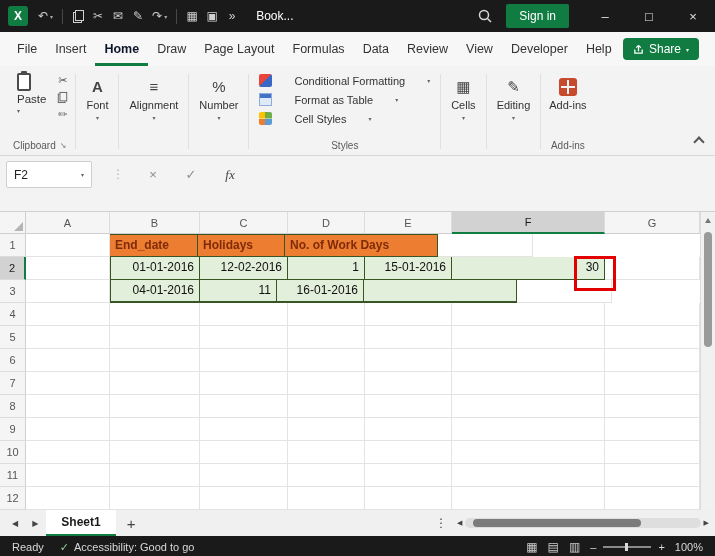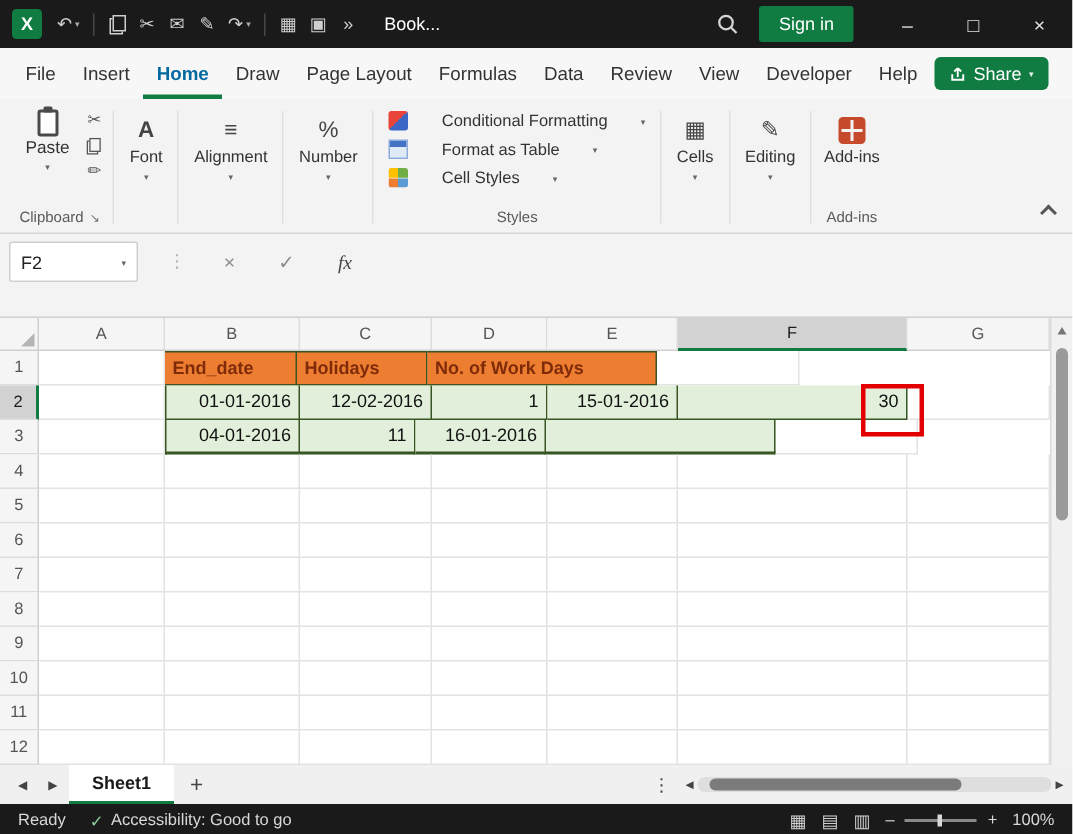--- a/index.html
+++ b/index.html
@@ -33,7 +33,7 @@
   
   .menubar{height:34px;background:#F7F7F7;display:flex;align-items:center;padding:0 8px}
   .mi{display:flex;align-items:center;height:34px;padding:0 9px;font-size:12.5px;color:#333}
-  .mi.active{font-weight:700;color:#0369a1;box-shadow:inset 0 -3px 0 var(--accent)}
+  .mi.active{font-weight:700;color:#0f172a;box-shadow:inset 0 -3px 0 var(--accent)}
   .share-btn{margin-left:auto;margin-right:8px;display:flex;align-items:center;gap:5px;background:var(--accent);
     color:#fff;border-radius:4px;padding:4px 10px;font-size:12px}
   .share-caret{font-size:6px;color:#E6F2EA}

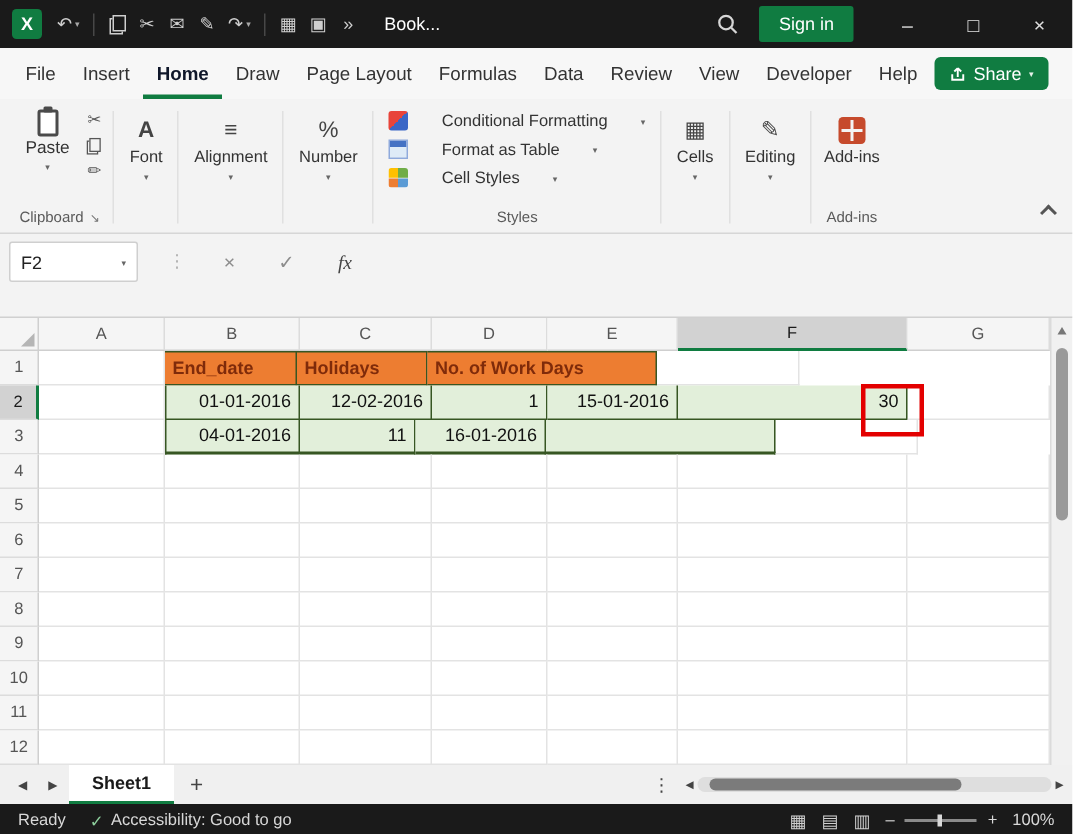--- a/index.html
+++ b/index.html
@@ -45,7 +45,7 @@
   .glabel{margin-top:auto;font-size:10px;color:#5A5A5A;padding:1px 0 4px;display:flex;align-items:center;gap:4px}
   .dlg{font-size:8px;color:#777}
   .cb-row{display:flex;gap:5px}
-  .paste-btn{display:flex;flex-direction:column;align-items:center;gap:2px;padding:3px 6px;font-size:11.5px;color:#333}
+  .paste-btn{display:flex;flex-direction:column;gap:2px;padding:3px 6px;font-size:11.5px;color:#333}
   .clip-ico{width:14px;height:18px;border:2px solid #4A4A4A;border-radius:2px;position:relative;background:#fff}
   .clip-ico::before{content:"";position:absolute;top:-4px;left:2px;width:6px;height:4px;background:#4A4A4A;border-radius:1px}
   .mini-col{display:flex;flex-direction:column;gap:4px;padding-top:4px}

